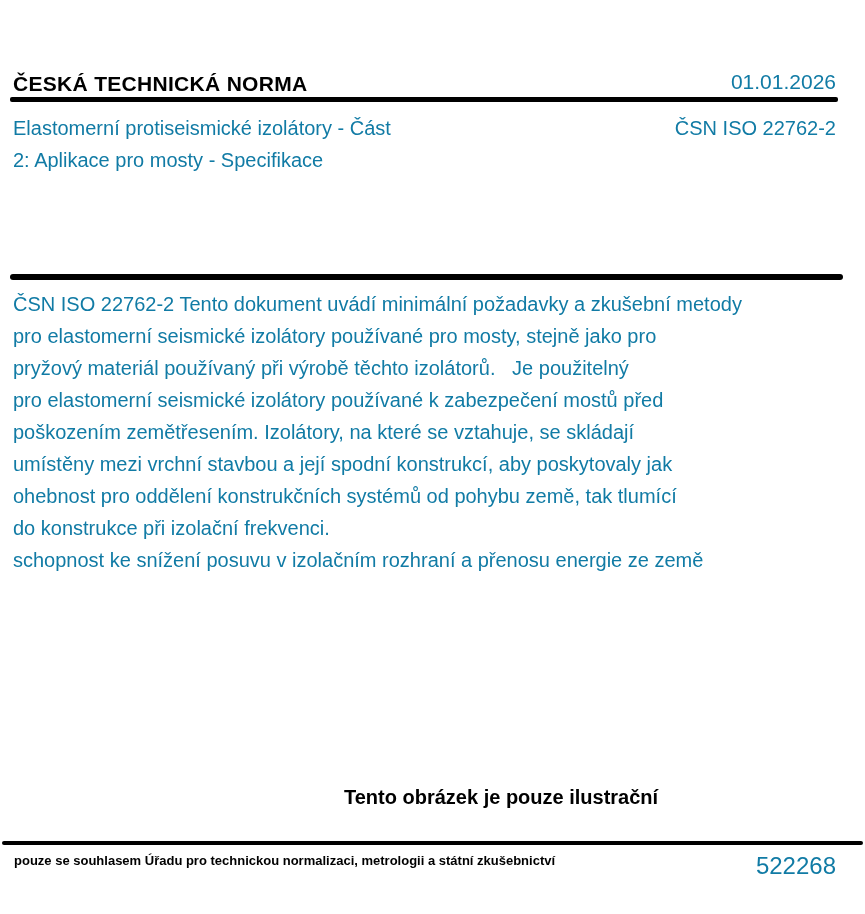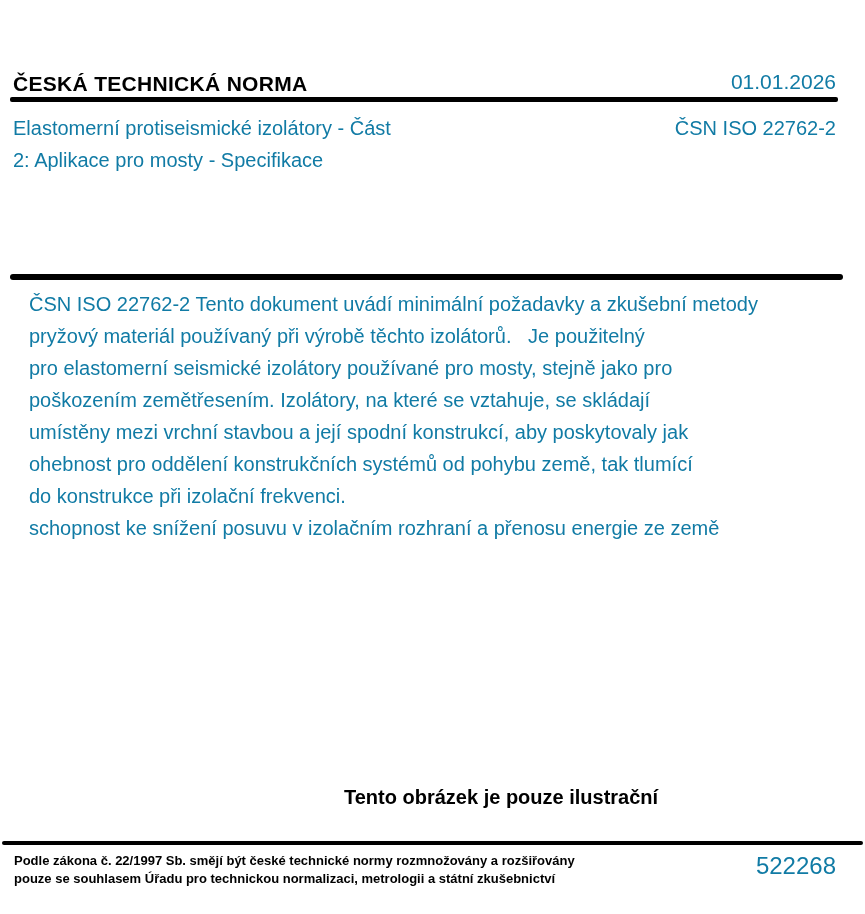--- a/index.html
+++ b/index.html
@@ -66,7 +66,7 @@
     line-height: 32px;
     color: var(--accent);
   }
-  .abstract-line { white-space: pre; margin-left: 16px; }
+  .abstract-line { white-space: pre; }
 
   .illustration-note {
     position: absolute;

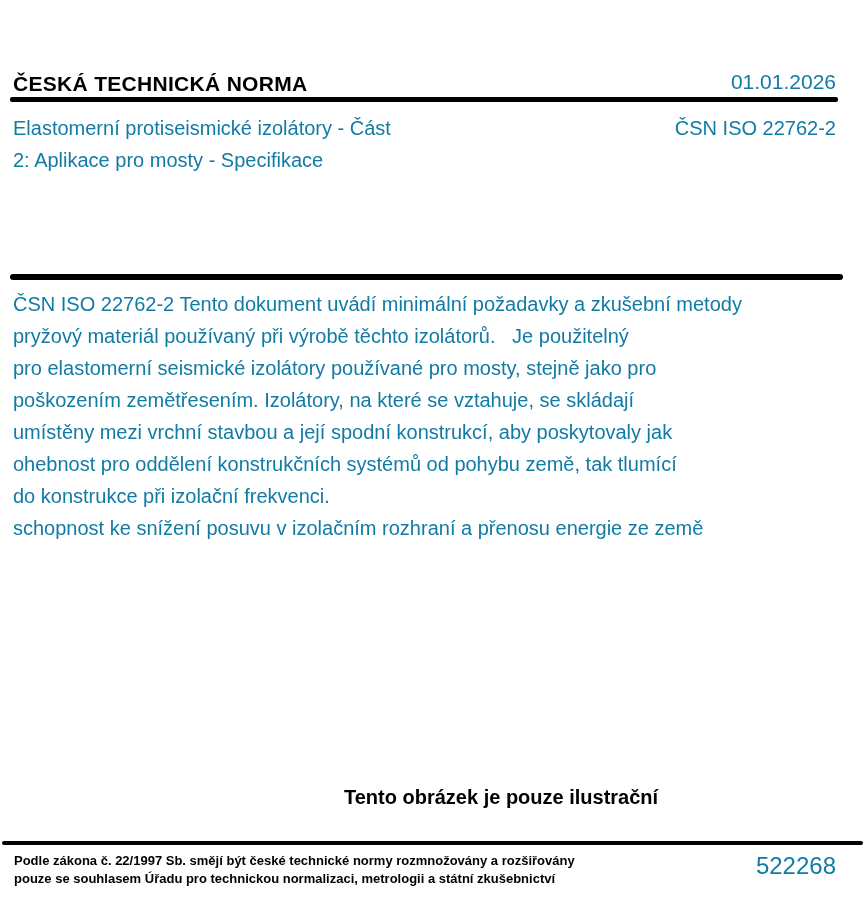--- a/index.html
+++ b/index.html
@@ -122,8 +122,8 @@
 
   <div class="abstract">
     <div class="abstract-line">ČSN ISO 22762-2 Tento dokument uvádí minimální požadavky a zkušební metody</div>
+    <div class="abstract-line">pro elastomerní seismické izolátory používané pro mosty, stejně jako pro</div>
     <div class="abstract-line">pryžový materiál používaný při výrobě těchto izolátorů.   Je použitelný</div>
-    <div class="abstract-line">pro elastomerní seismické izolátory používané pro mosty, stejně jako pro</div>
     <div class="abstract-line">poškozením zemětřesením. Izolátory, na které se vztahuje, se skládají</div>
     <div class="abstract-line">umístěny mezi vrchní stavbou a její spodní konstrukcí, aby poskytovaly jak</div>
     <div class="abstract-line">ohebnost pro oddělení konstrukčních systémů od pohybu země, tak tlumící</div>

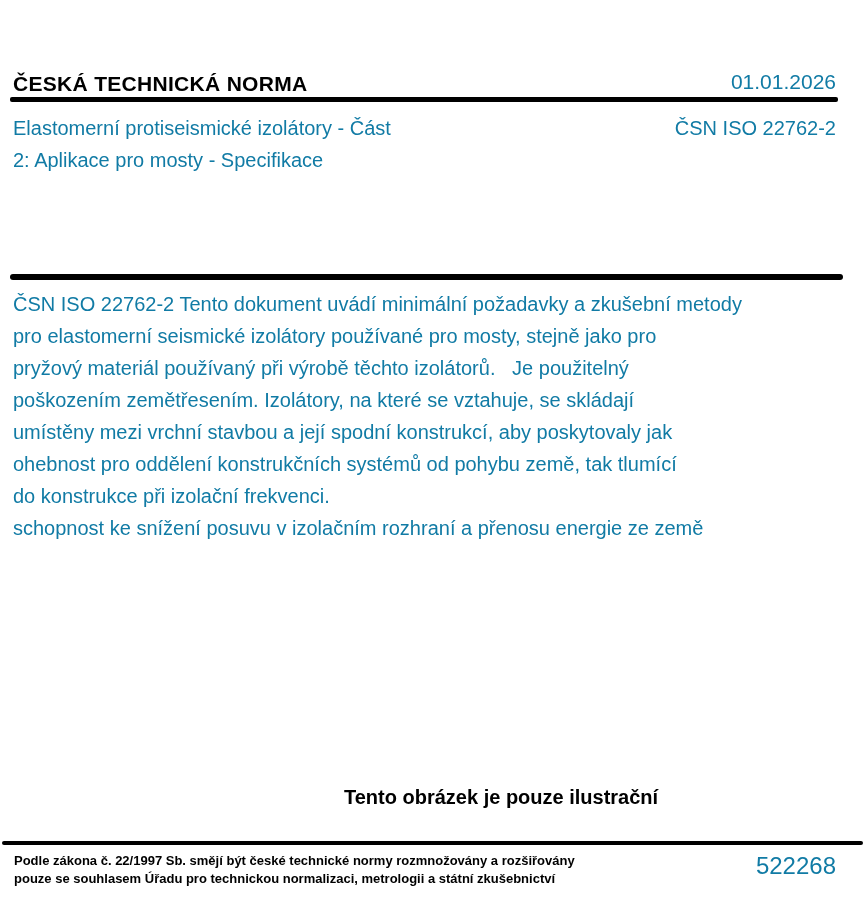--- a/index.html
+++ b/index.html
@@ -124,6 +124,7 @@
     <div class="abstract-line">ČSN ISO 22762-2 Tento dokument uvádí minimální požadavky a zkušební metody</div>
     <div class="abstract-line">pro elastomerní seismické izolátory používané pro mosty, stejně jako pro</div>
     <div class="abstract-line">pryžový materiál používaný při výrobě těchto izolátorů.   Je použitelný</div>
+    <div class="abstract-line">pro elastomerní seismické izolátory používané k zabezpečení mostů před</div>
     <div class="abstract-line">poškozením zemětřesením. Izolátory, na které se vztahuje, se skládají</div>
     <div class="abstract-line">umístěny mezi vrchní stavbou a její spodní konstrukcí, aby poskytovaly jak</div>
     <div class="abstract-line">ohebnost pro oddělení konstrukčních systémů od pohybu země, tak tlumící</div>

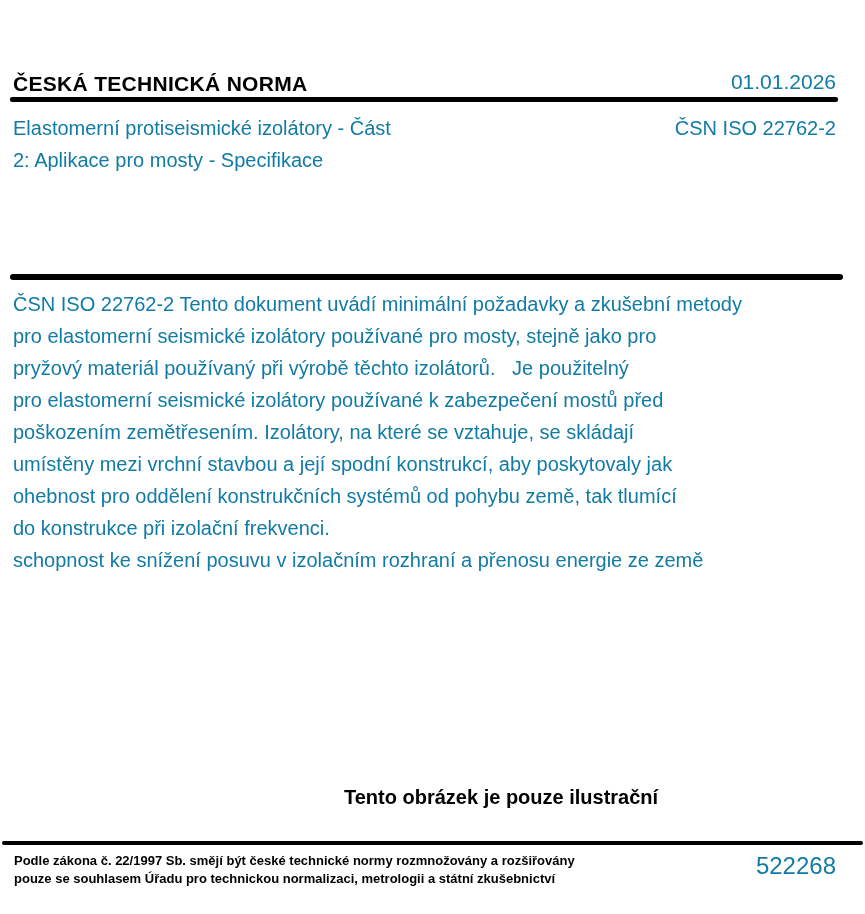--- a/index.html
+++ b/index.html
@@ -137,7 +137,6 @@
   <div class="rule rule-footer"></div>
 
   <div class="legal">
-    <div>Podle zákona č. 22/1997 Sb. smějí být české technické normy rozmnožovány a rozšiřovány</div>
     <div>pouze se souhlasem Úřadu pro technickou normalizaci, metrologii a státní zkušebnictví</div>
   </div>
 

